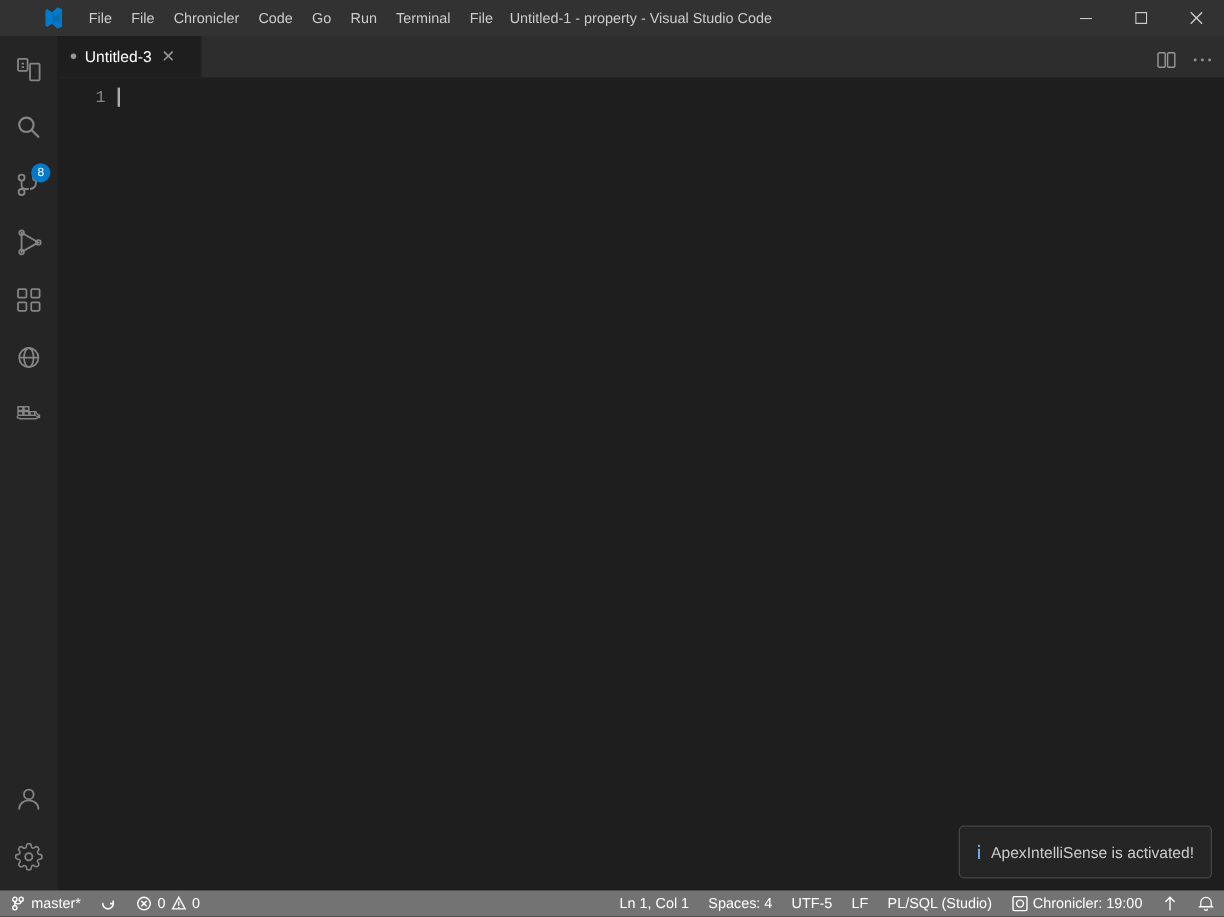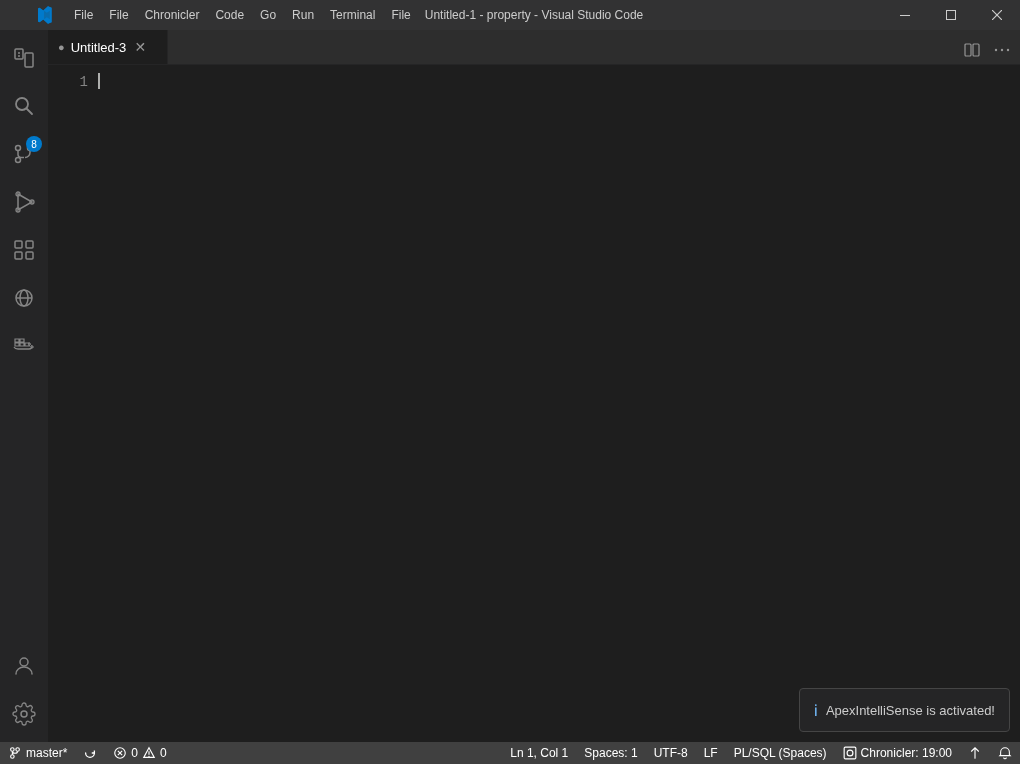--- a/index.html
+++ b/index.html
@@ -261,7 +261,7 @@
     
     .status-bar {
       height: 22px;
-      background: #404040;
+      background: #737373;
       display: flex;
       align-items: center;
       font-size: 12px;

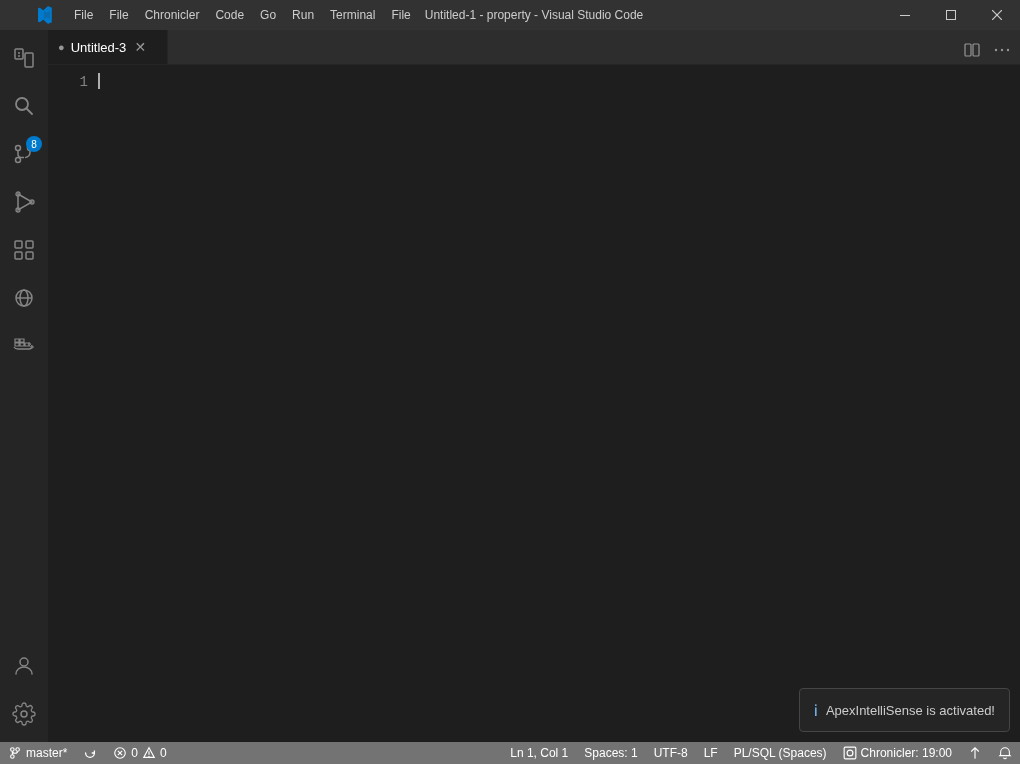--- a/index.html
+++ b/index.html
@@ -504,7 +504,7 @@
       <span>Ln 1, Col 1</span>
     </div>
     <div class="status-item">
-      <span>Spaces: 1</span>
+      <span>Spaces: 4</span>
     </div>
     <div class="status-item">
       <span>UTF-8</span>

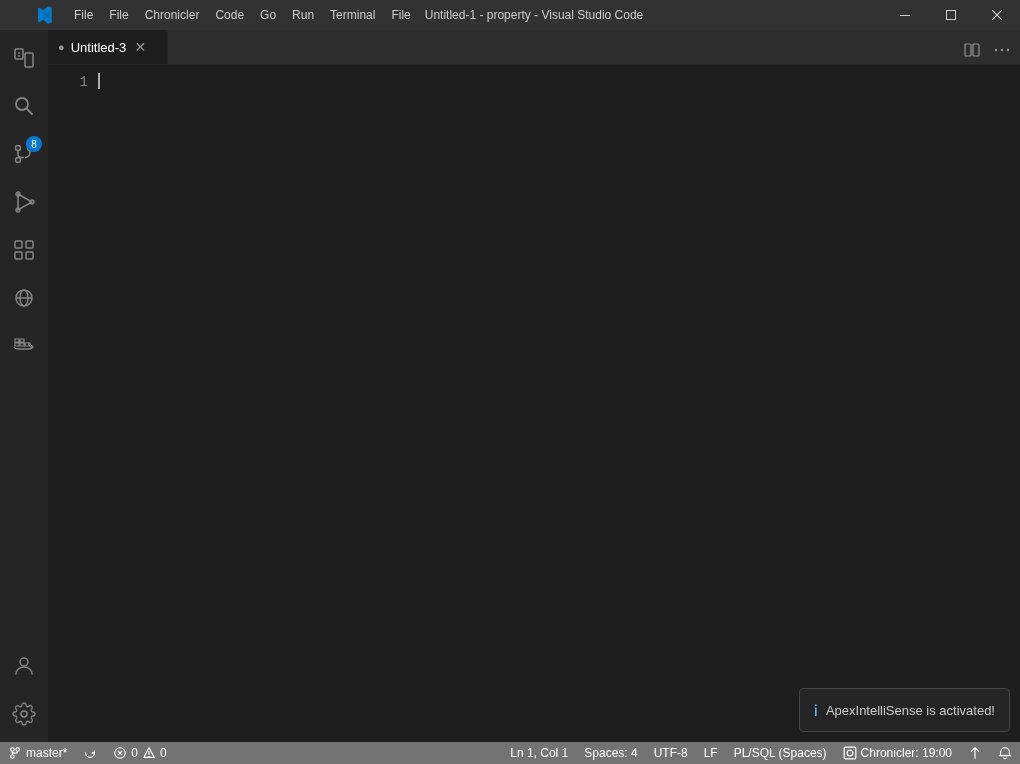--- a/index.html
+++ b/index.html
@@ -507,7 +507,7 @@
       <span>Spaces: 4</span>
     </div>
     <div class="status-item">
-      <span>UTF-8</span>
+      <span>UTF-5</span>
     </div>
     <div class="status-item">
       <span>LF</span>

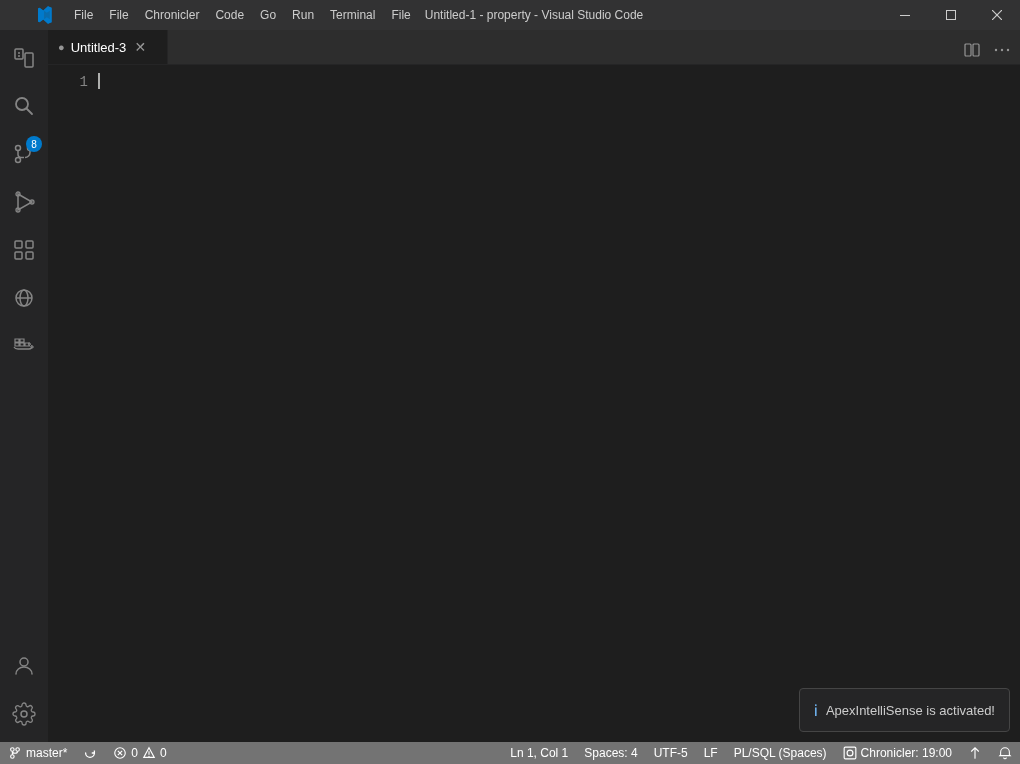--- a/index.html
+++ b/index.html
@@ -513,7 +513,7 @@
       <span>LF</span>
     </div>
     <div class="status-item">
-      <span>PL/SQL (Spaces)</span>
+      <span>PL/SQL (Studio)</span>
     </div>
     <div class="status-item">
       <svg width="12" height="12" viewBox="0 0 12 12">

